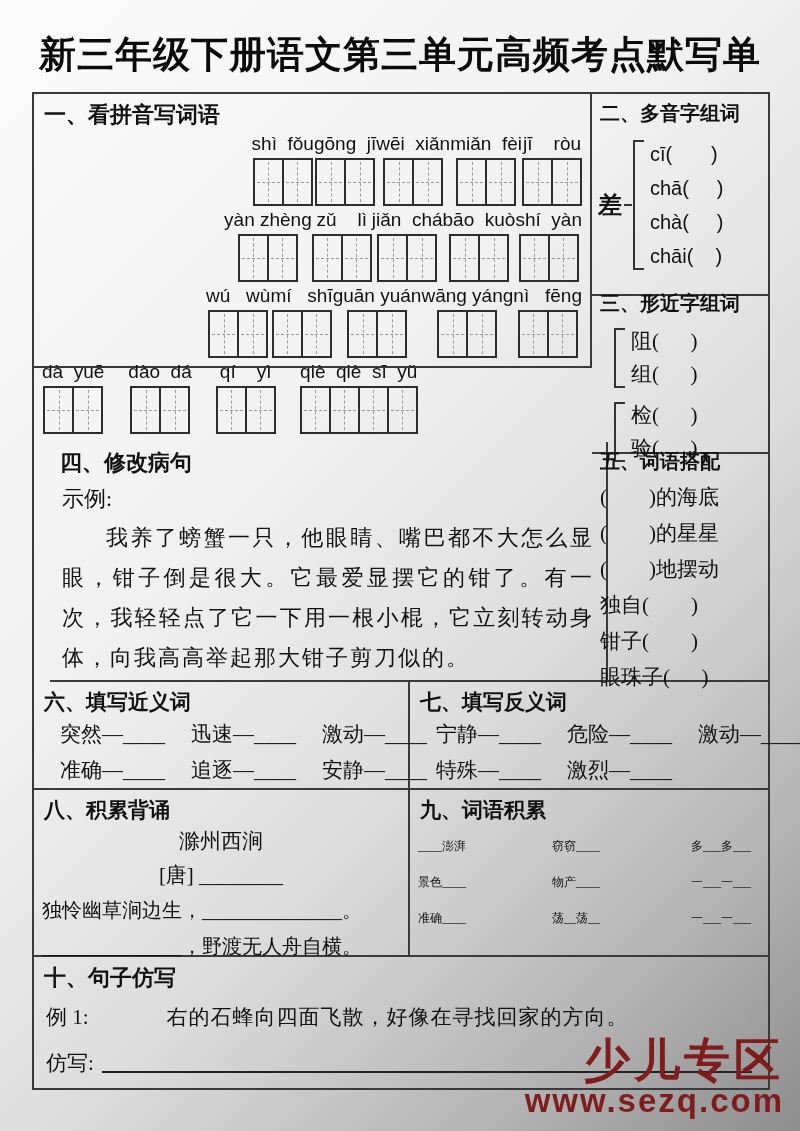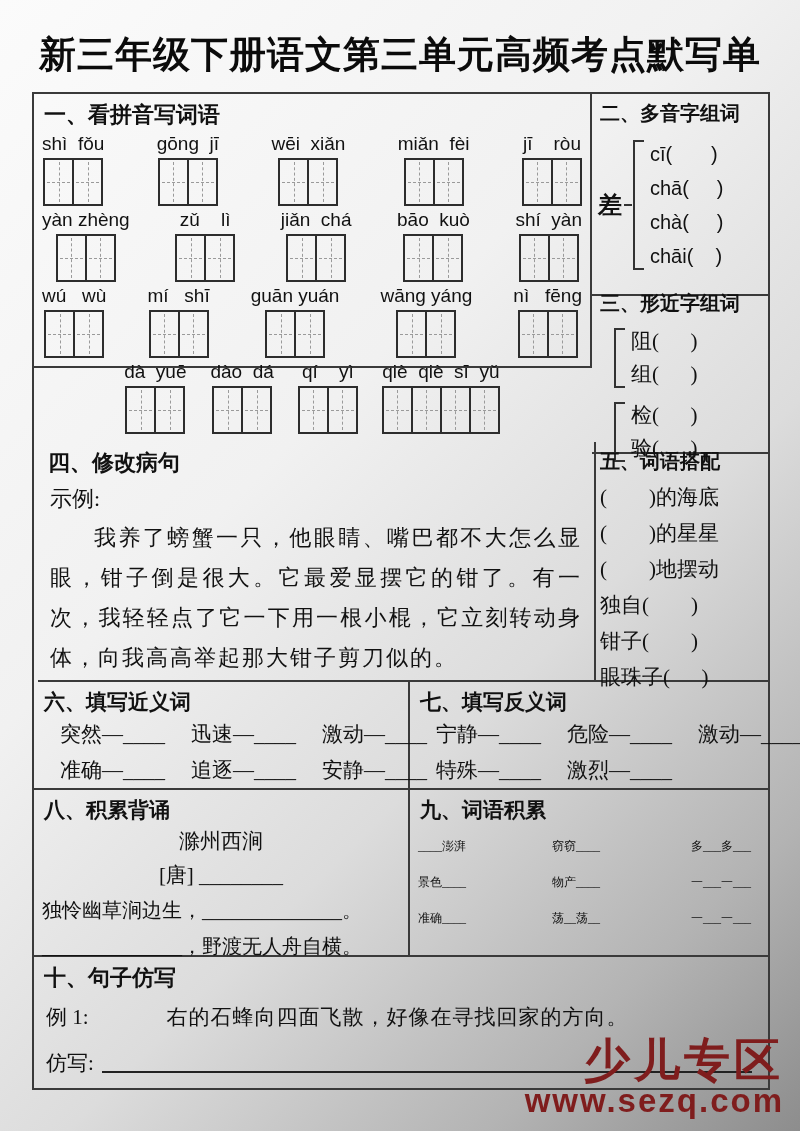--- a/index.html
+++ b/index.html
@@ -20,7 +20,7 @@
   .hd-sm{font-size:20px;font-weight:bold;padding:6px 6px 0 8px;}
 
   
-  .prow{display:flex;justify-content:space-between;padding:2px 8px 0 8px;}
+  .prow{display:flex;justify-content:flex-end;padding:2px 8px 0 8px;}
   .prow.last{justify-content:center;gap:24px;}
   .pgroup{display:flex;flex-direction:column;align-items:center;}
   .pinyin{font-family:"Liberation Sans","DejaVu Sans",sans-serif;font-size:19px;line-height:24px;white-space:pre;}

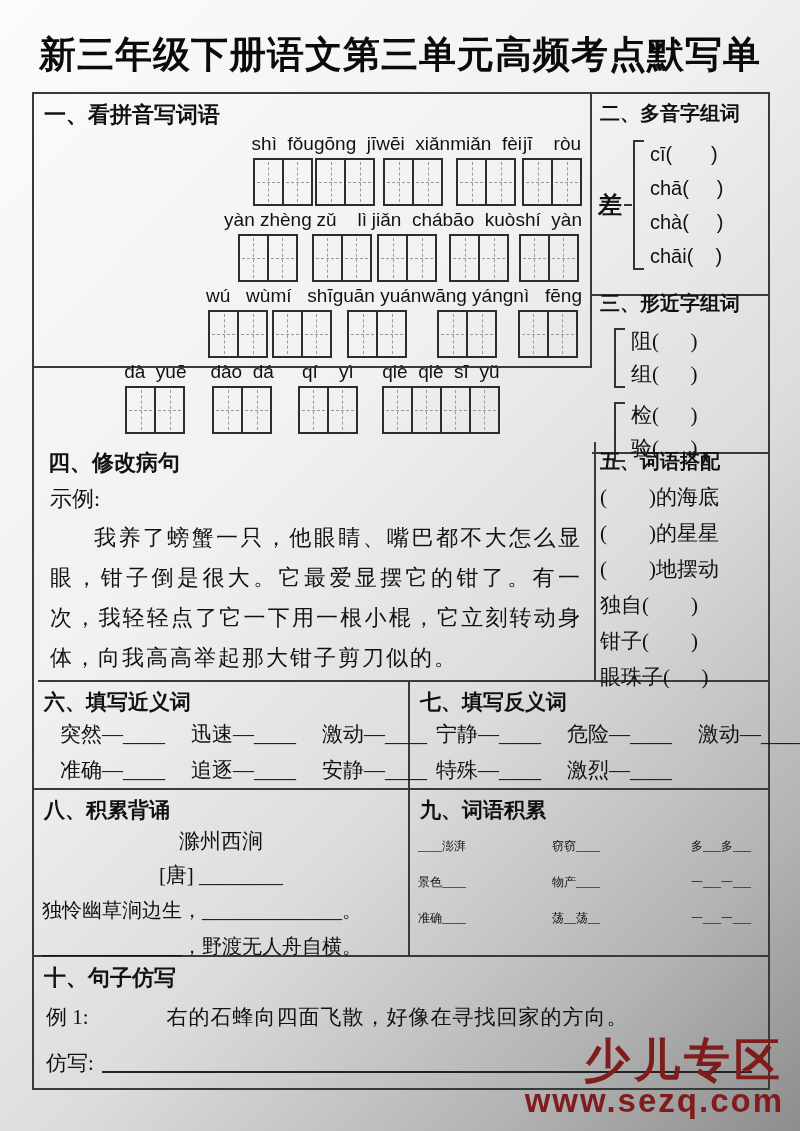--- a/index.html
+++ b/index.html
@@ -21,7 +21,7 @@
 
   
   .prow{display:flex;justify-content:flex-end;padding:2px 8px 0 8px;}
-  .prow.last{justify-content:center;gap:24px;}
+  .prow.last{justify-content:flex-start;gap:24px;}
   .pgroup{display:flex;flex-direction:column;align-items:center;}
   .pinyin{font-family:"Liberation Sans","DejaVu Sans",sans-serif;font-size:19px;line-height:24px;white-space:pre;}
   .tian{display:flex;margin-top:2px;}

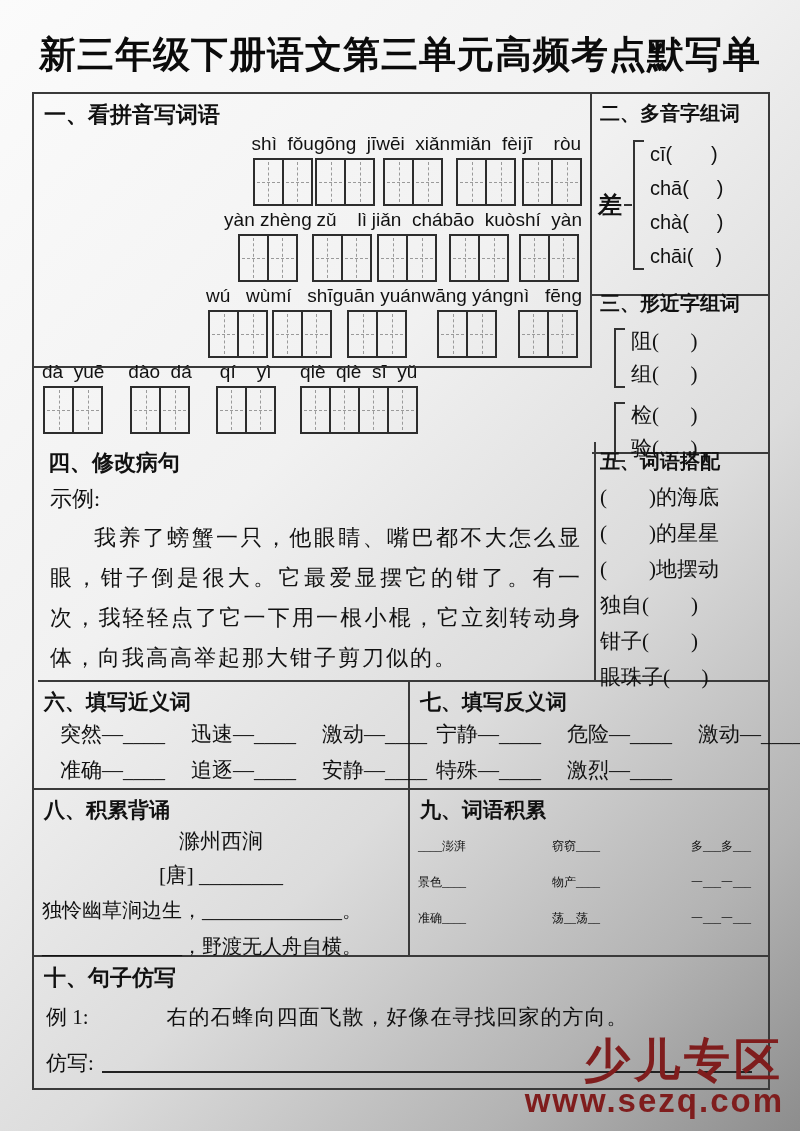--- a/index.html
+++ b/index.html
@@ -256,7 +256,7 @@
     </div>
   </div>
 
-  <div class="cell br bb" style="left:4px;top:348px;width:558px;height:240px;">
+  <div class="cell br bb" style="left:16px;top:348px;width:558px;height:240px;">
     <div class="hd">四、修改病句</div>
     <div class="s4label">示例:</div>
     <div class="s4para">我养了螃蟹一只，他眼睛、嘴巴都不大怎么显眼，钳子倒是很大。它最爱显摆它的钳了。有一次，我轻轻点了它一下用一根小棍，它立刻转动身体，向我高高举起那大钳子剪刀似的。</div>

